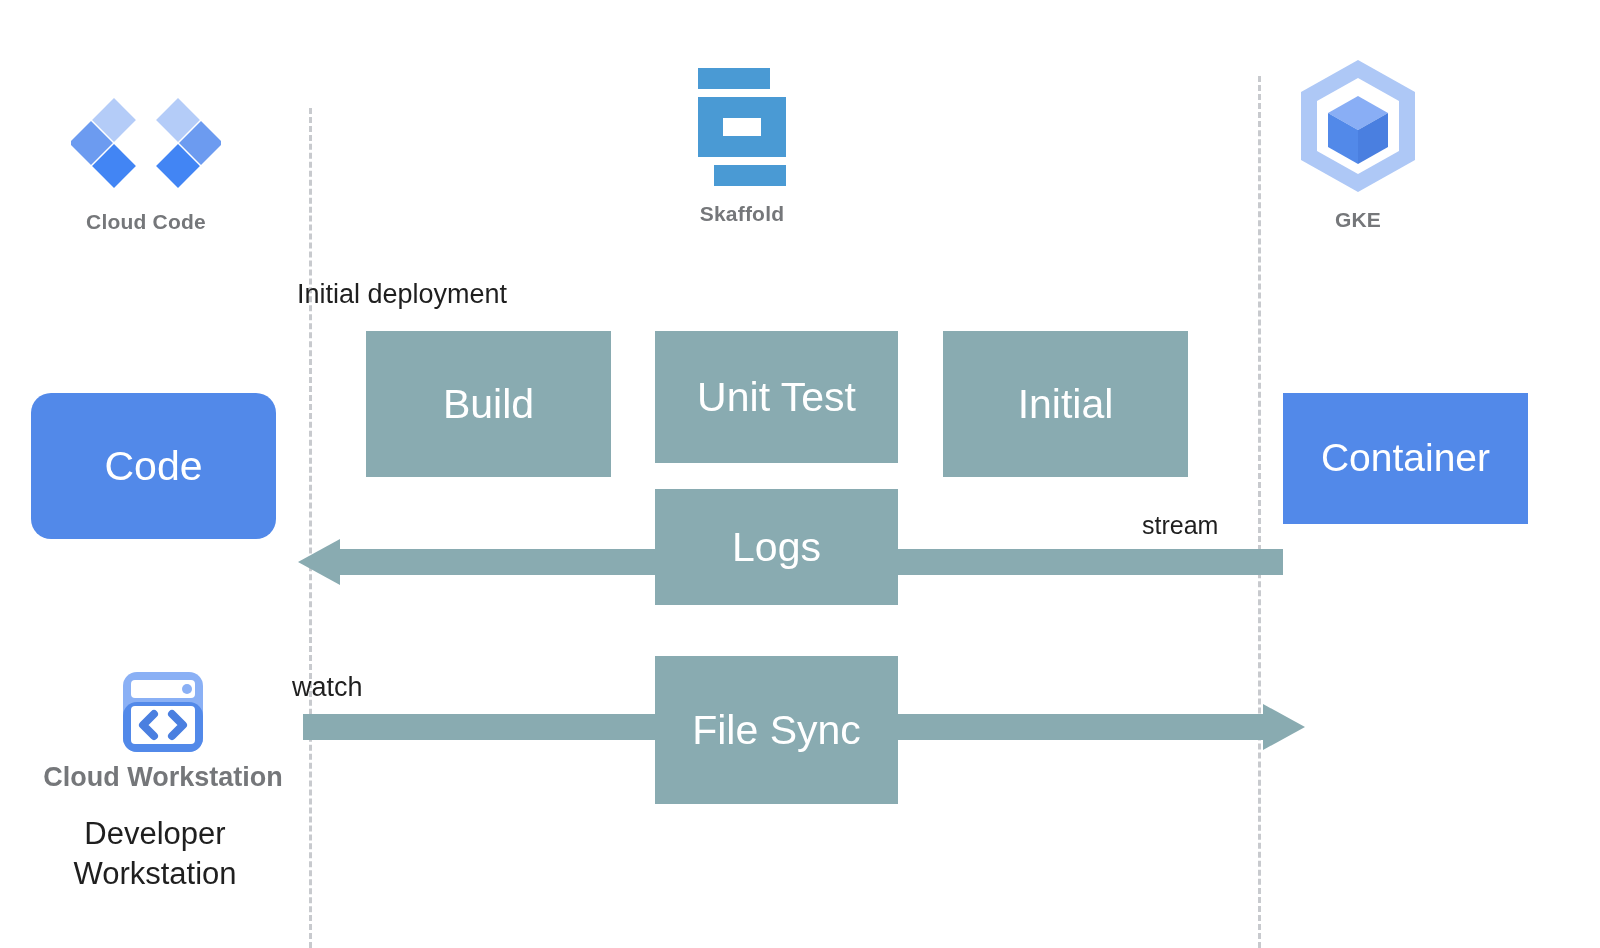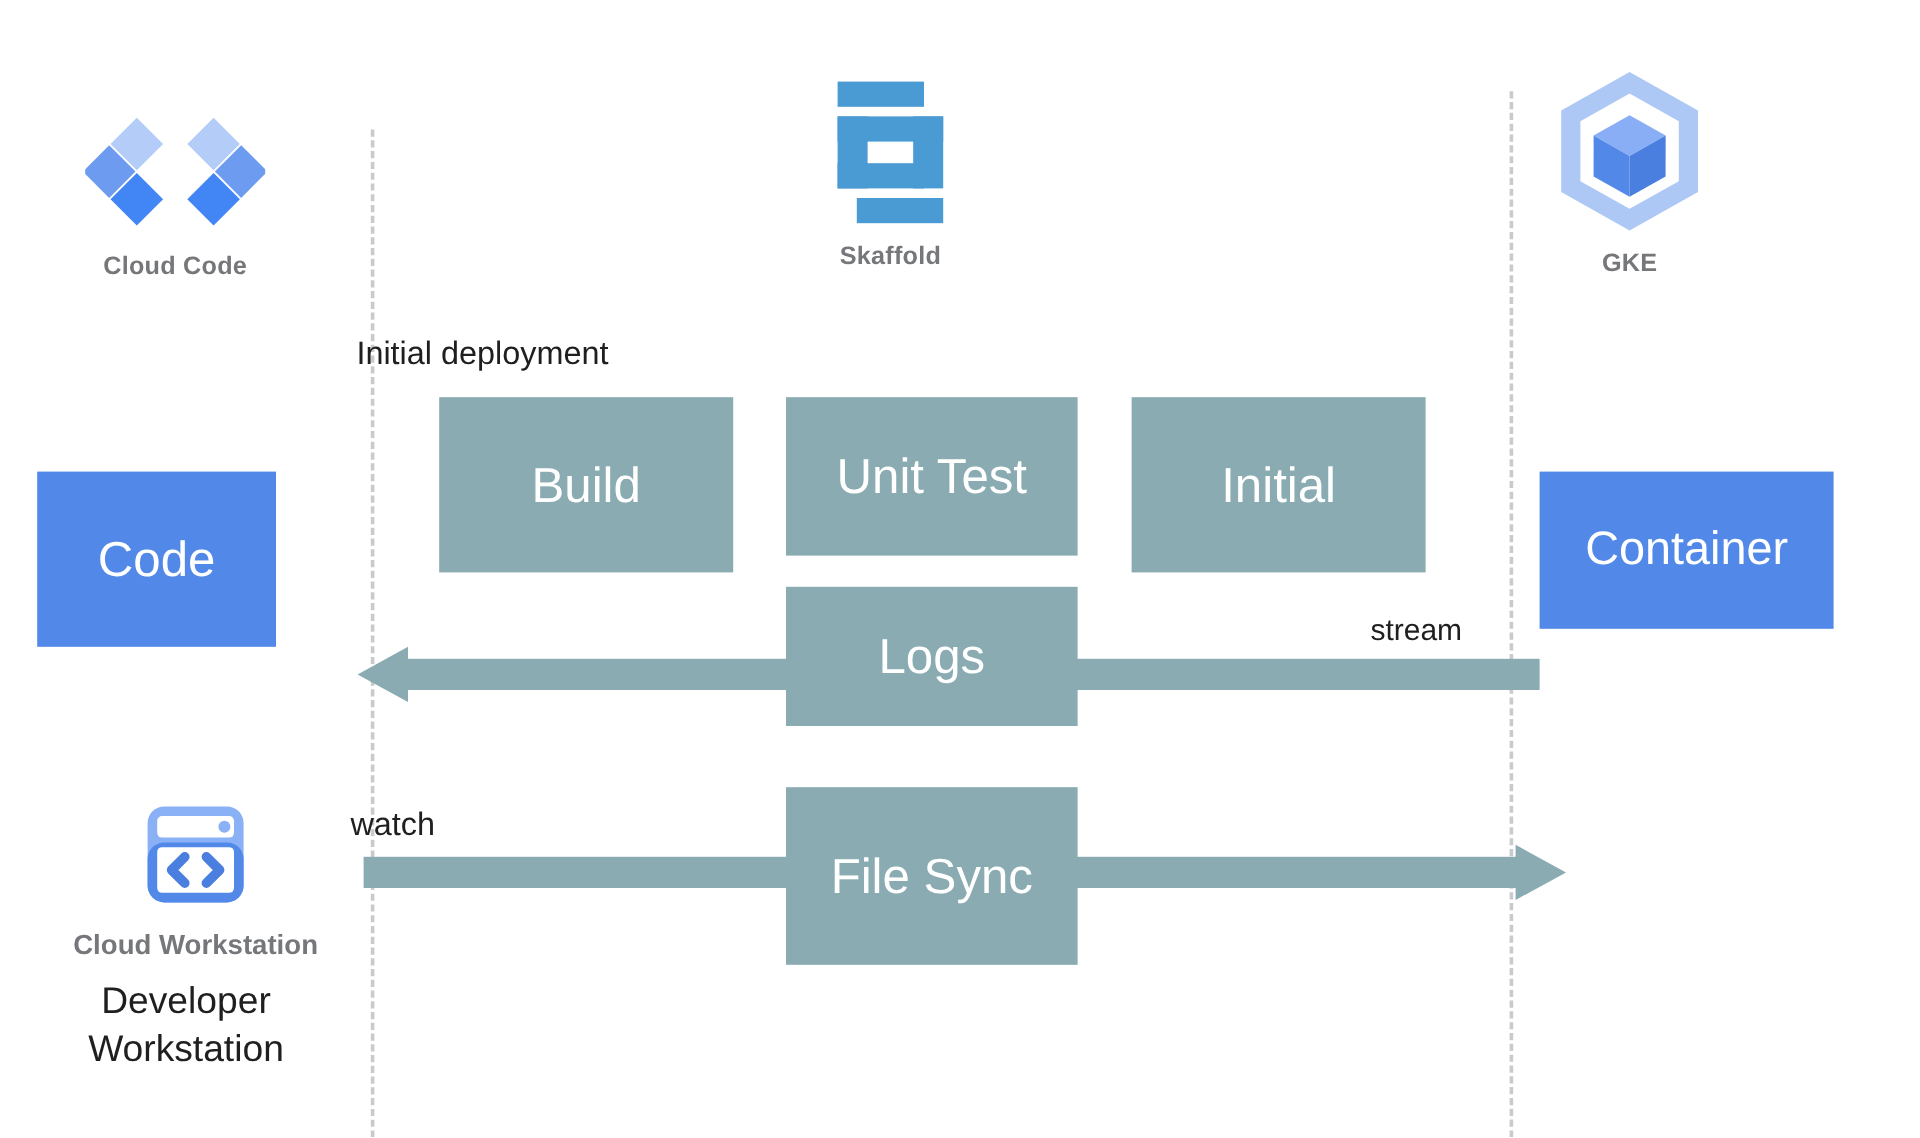--- a/index.html
+++ b/index.html
@@ -68,7 +68,7 @@
     z-index: 4;
   }
 
-  #box-code           { left: 31px;   top: 393px; width: 199px; height: 146px; }
+  #box-code           { left: 31px;   top: 393px; width: 245px; height: 146px; border-radius: 20px; }
   #box-build          { left: 366px;  top: 331px; width: 245px; height: 146px; }
   #box-unittest       { left: 655px;  top: 331px; width: 243px; height: 132px; }
   #box-deploy         { left: 943px;  top: 331px; width: 245px; height: 146px; }

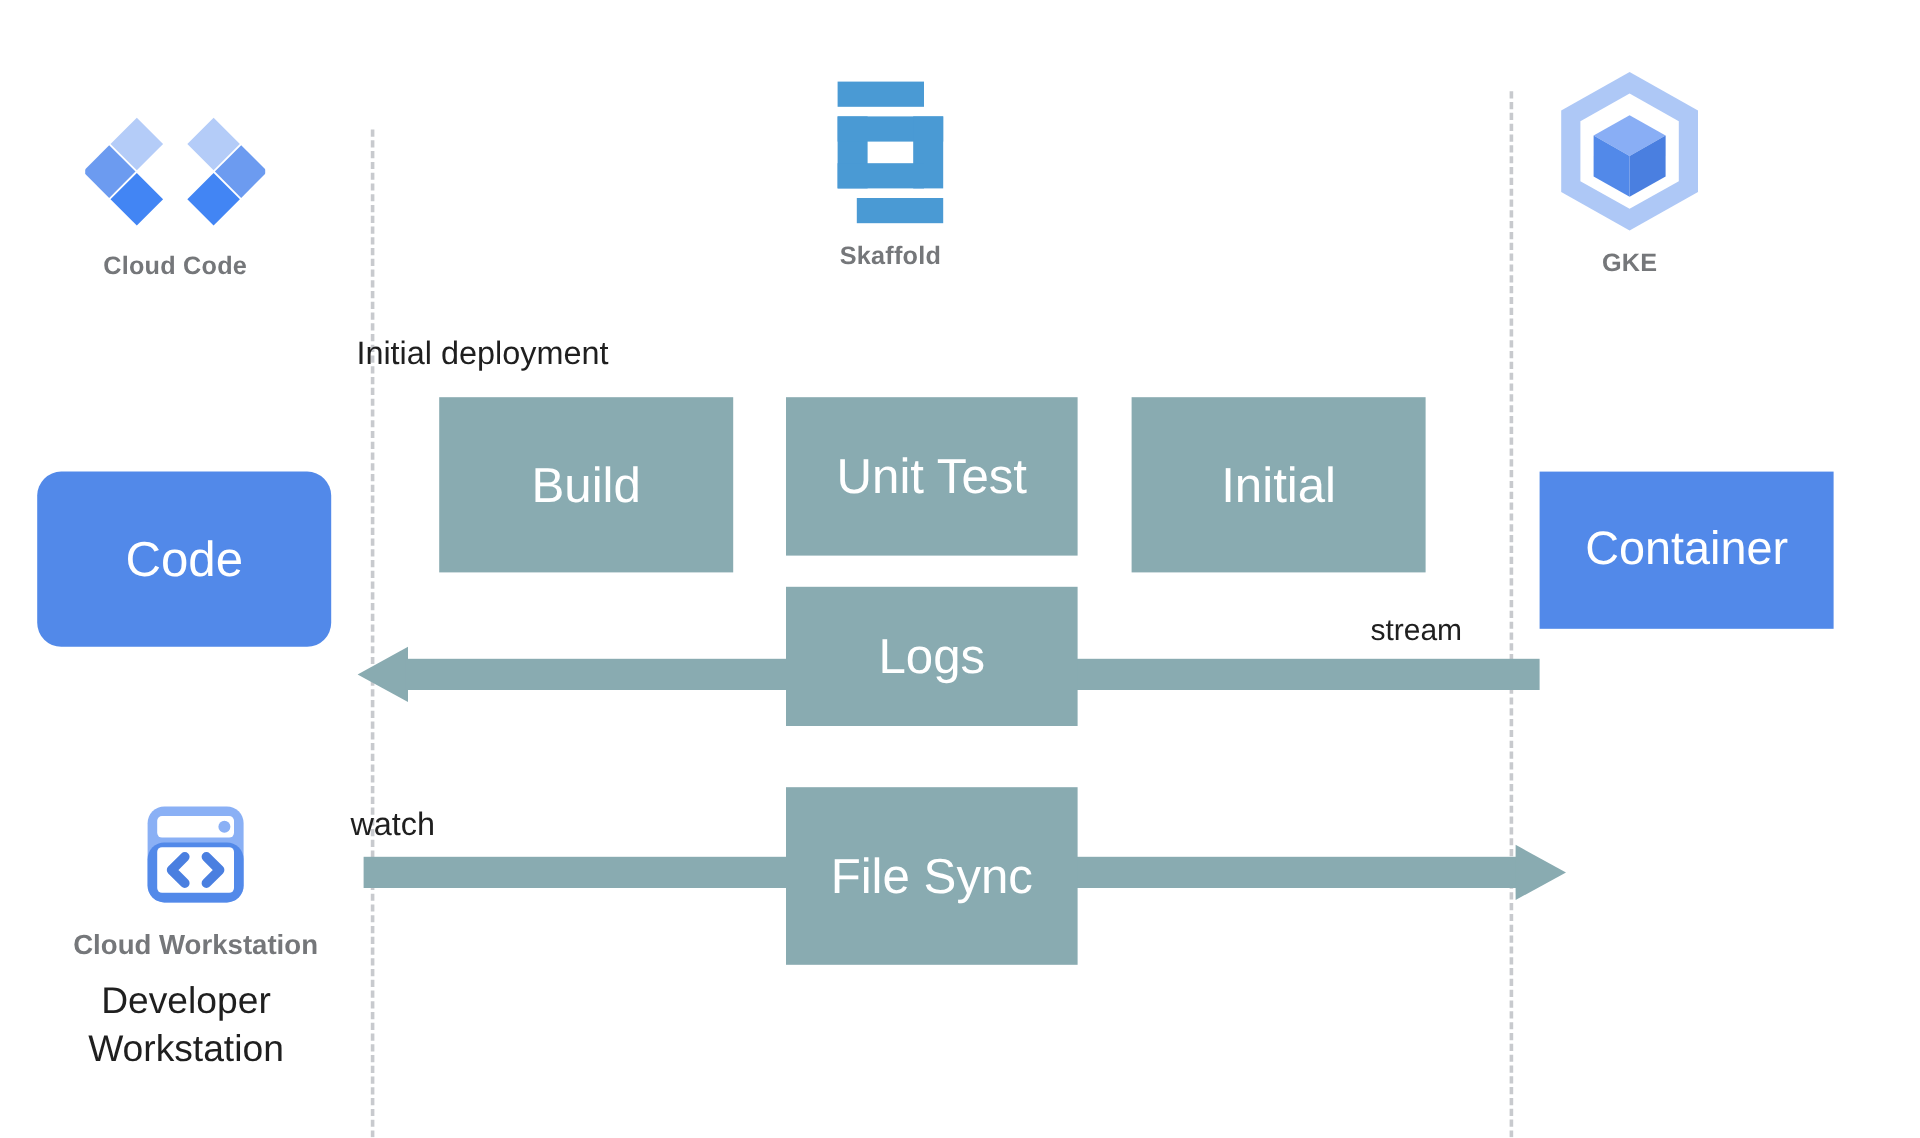--- a/index.html
+++ b/index.html
@@ -121,10 +121,10 @@
     align-items: center;
   }
   #cw-caption {
-    font-size: 23px;
+    font-size: 27px;
     font-weight: bold;
     color: #75777a;
-    margin-top: 18px;
+    margin-top: 6px;
     white-space: nowrap;
   }
 </style>

